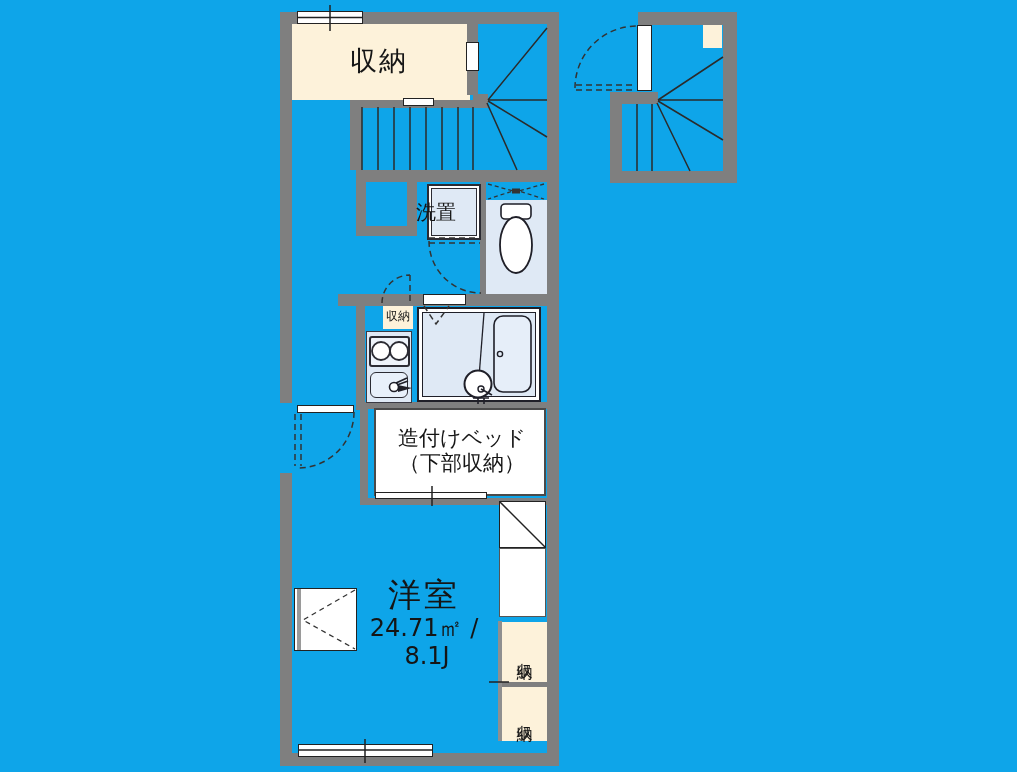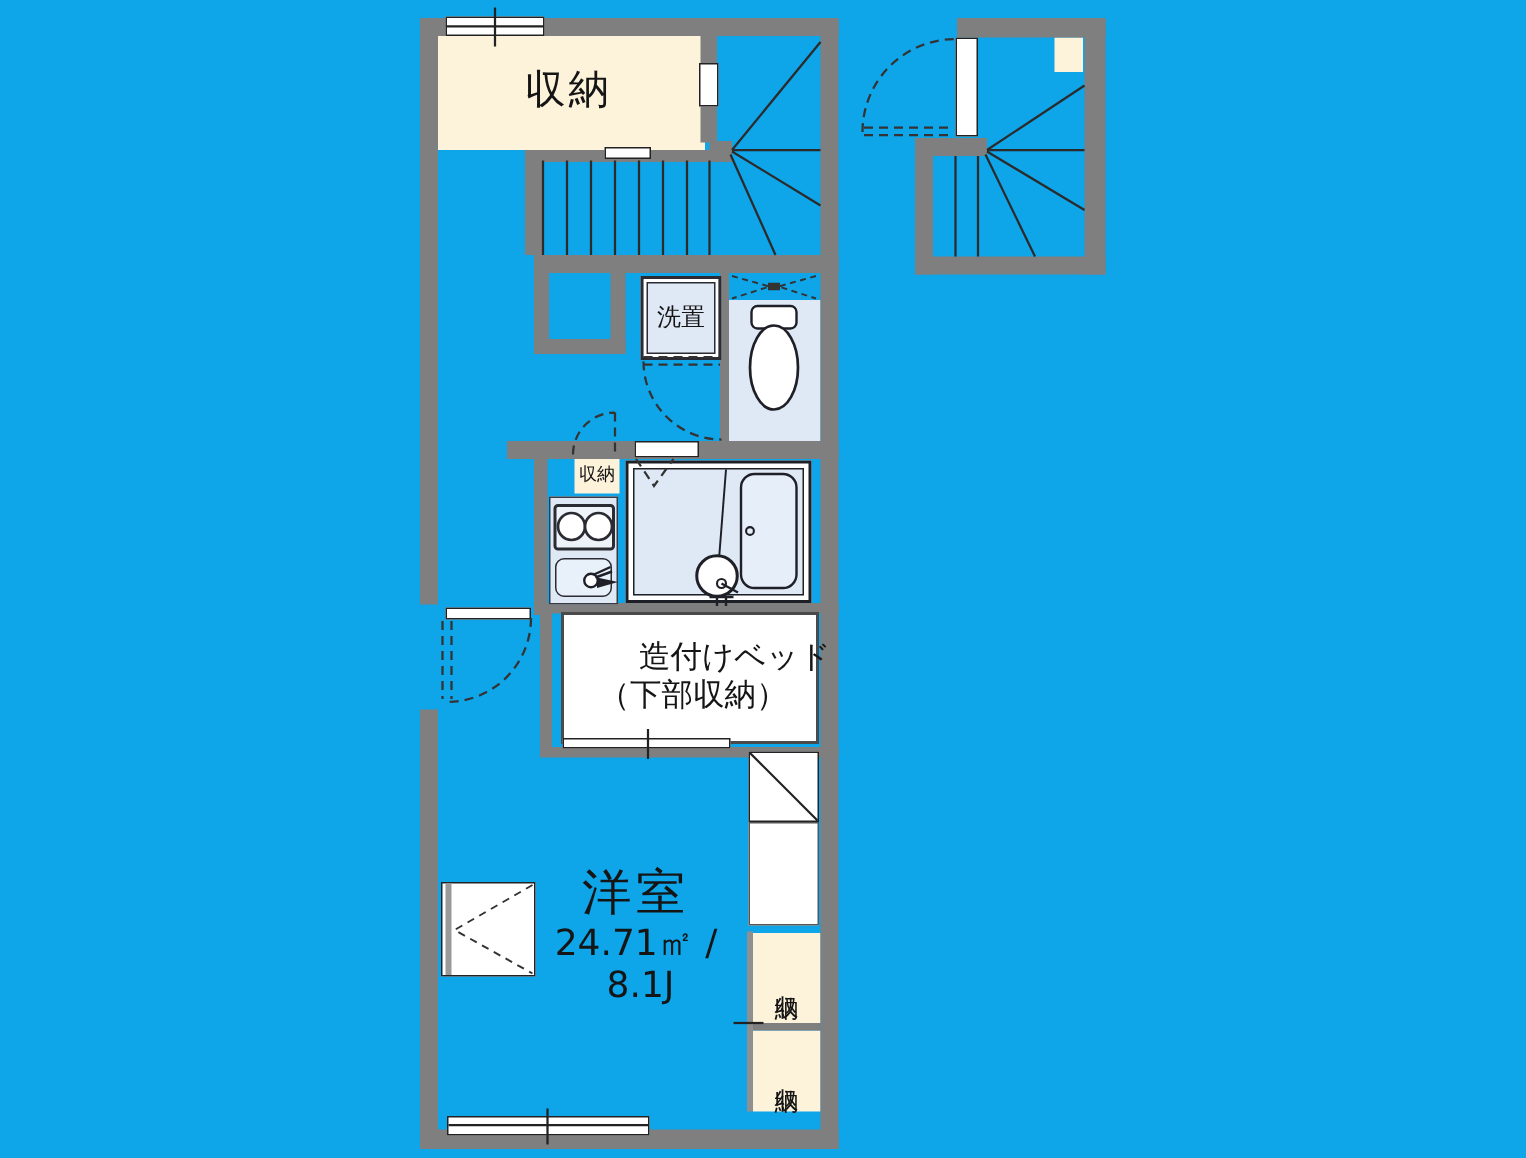--- a/index.html
+++ b/index.html
@@ -137,7 +137,7 @@
   </svg>
 
   <div class="lbl" style="left:379px;top:61px;font-size:27px;letter-spacing:2px;">収納</div>
-  <div class="lbl" style="left:454px;top:212px;font-size:16px;">洗置</div>
+  <div class="lbl" style="left:436px;top:212px;font-size:20px;">洗置</div>
   <div class="lbl" style="left:398px;top:316px;font-size:12px;">収納</div>
   <div class="lbl" style="left:462px;top:438px;font-size:21px;margin-left:28px;">造付けベッド</div>
   <div class="lbl" style="left:462px;top:463px;font-size:21px;">（下部収納）</div>

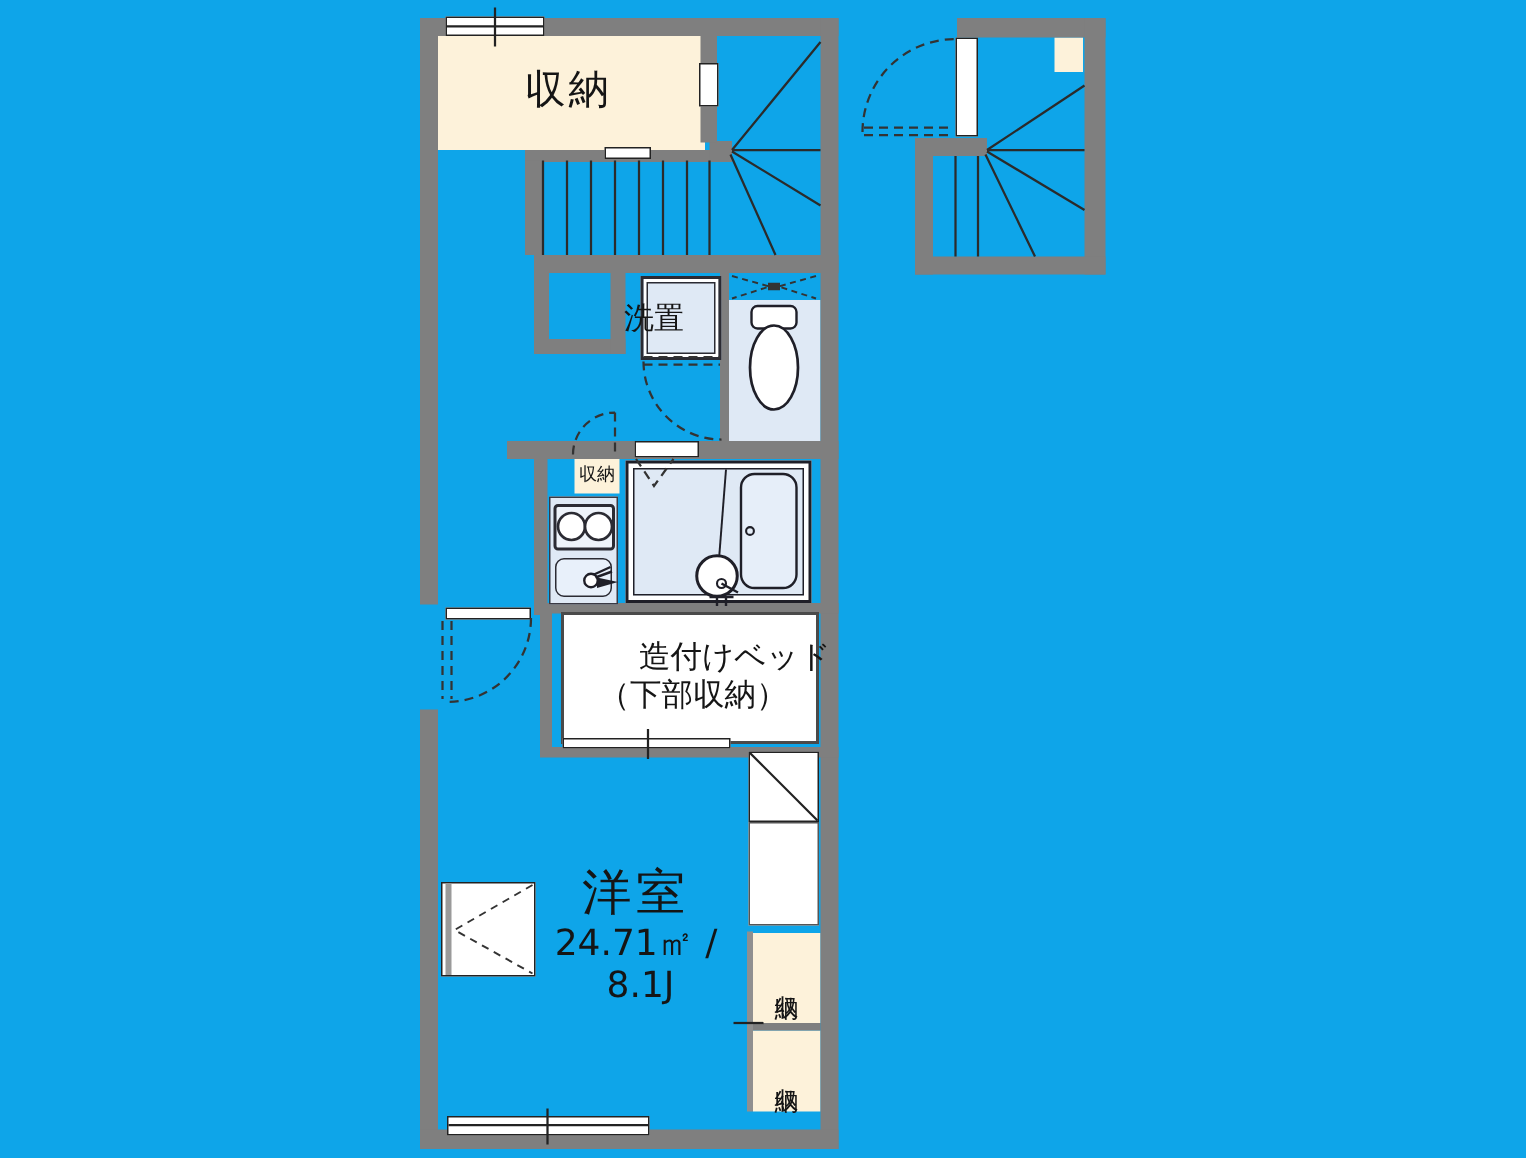--- a/index.html
+++ b/index.html
@@ -139,7 +139,7 @@
   <div class="lbl" style="left:379px;top:61px;font-size:27px;letter-spacing:2px;">収納</div>
   <div class="lbl" style="left:436px;top:212px;font-size:20px;">洗置</div>
   <div class="lbl" style="left:398px;top:316px;font-size:12px;">収納</div>
-  <div class="lbl" style="left:462px;top:438px;font-size:21px;margin-left:28px;">造付けベッド</div>
+  <div class="lbl" style="left:462px;top:438px;font-size:21px;">造付けベッド</div>
   <div class="lbl" style="left:462px;top:463px;font-size:21px;">（下部収納）</div>
   <div class="lbl" style="left:424px;top:595px;font-size:33px;letter-spacing:3px;">洋室</div>
   <div class="lbl" style="left:424px;top:629px;font-size:24px;">24.71㎡ /</div>

